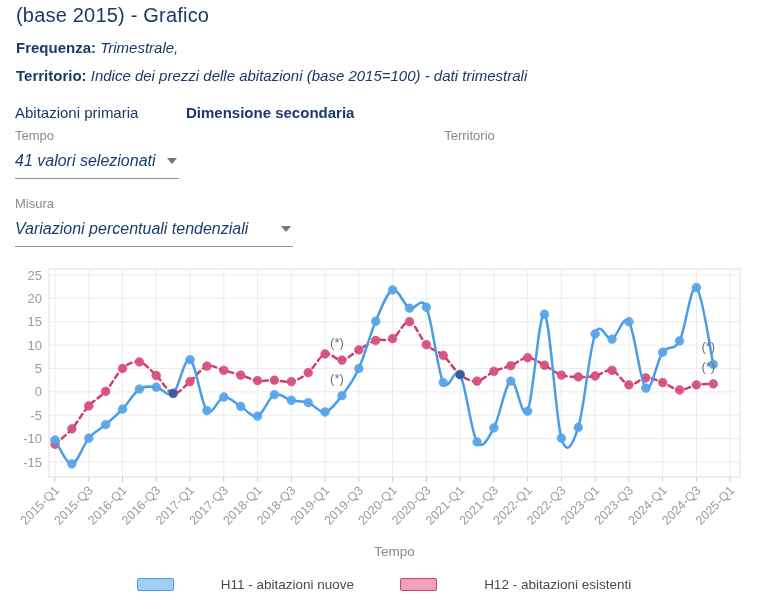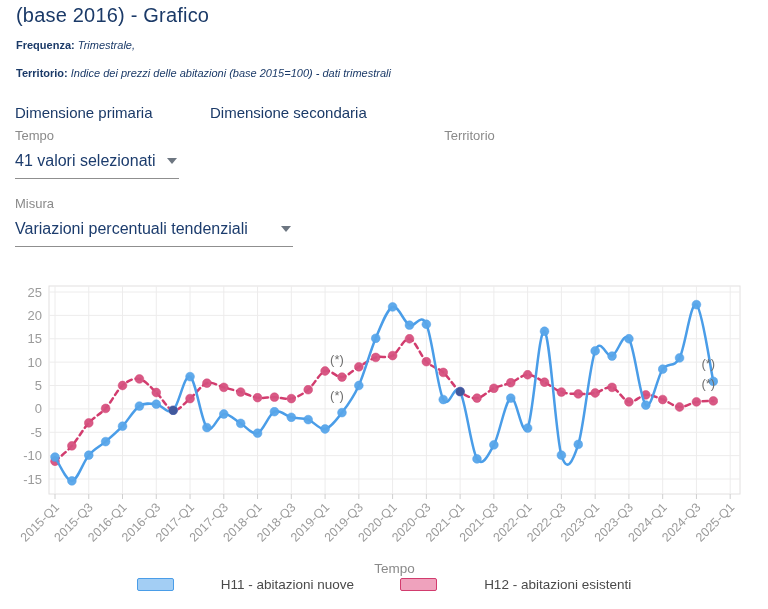--- a/index.html
+++ b/index.html
@@ -44,7 +44,7 @@
 
 <div class="page">
 
-  <div class="page-title">(base 2016) - Grafico</div>
+  <div class="page-title">(base 2015) - Grafico</div>
 
   <div class="meta-line meta-freq"><b>Frequenza:</b> <i>Trimestrale,</i></div>
 

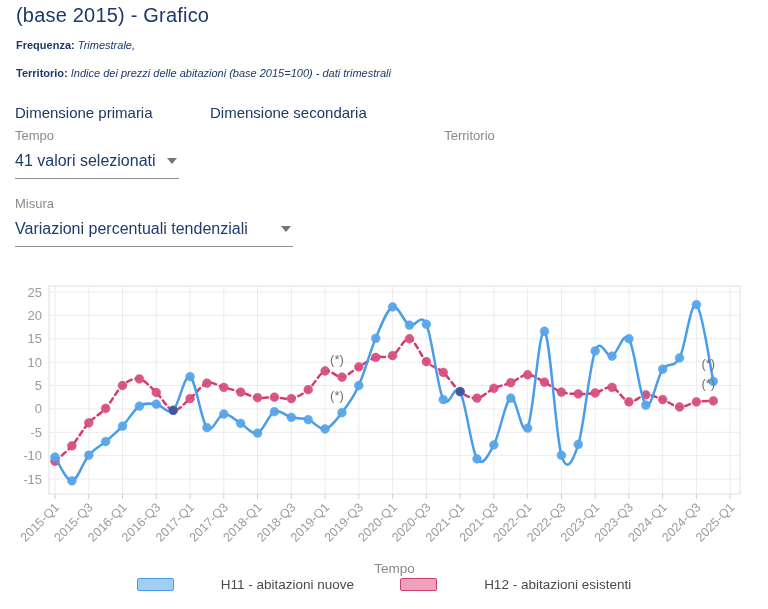--- a/index.html
+++ b/index.html
@@ -9,7 +9,7 @@
 
   .page-title { position:absolute; left:16px; top:4px; font-size:20px; font-weight:500; color:#1b3a68; letter-spacing:.2px; }
 
-  .meta-line { position:absolute; left:16px; font-size:11px; color:#1b3a68; }
+  .meta-line { position:absolute; left:16px; font-size:15px; color:#1b3a68; }
   .meta-line b { font-weight:700; }
   .meta-line i { font-style:italic; }
   .meta-freq { top:39px; }

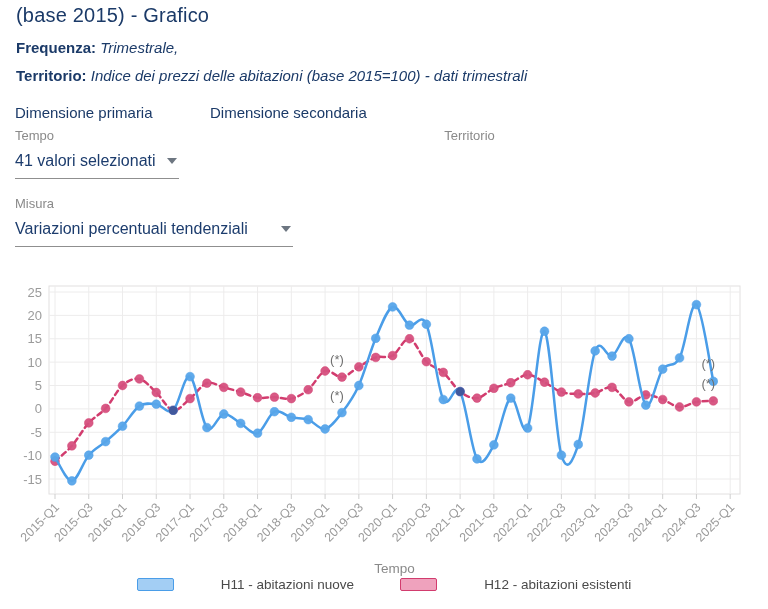--- a/index.html
+++ b/index.html
@@ -50,7 +50,7 @@
 
   <div class="meta-line meta-ind"><b>Territorio:</b> <i>Indice dei prezzi delle abitazioni (base 2015=100) - dati trimestrali</i></div>
 
-  <div class="dim-header dim-primary">Dimensione primaria</div>
+  <div class="dim-header dim-primary">Abitazioni primaria</div>
   <div class="dim-header dim-secondary">Dimensione secondaria</div>
 
   <div class="select-group sel-tempo">

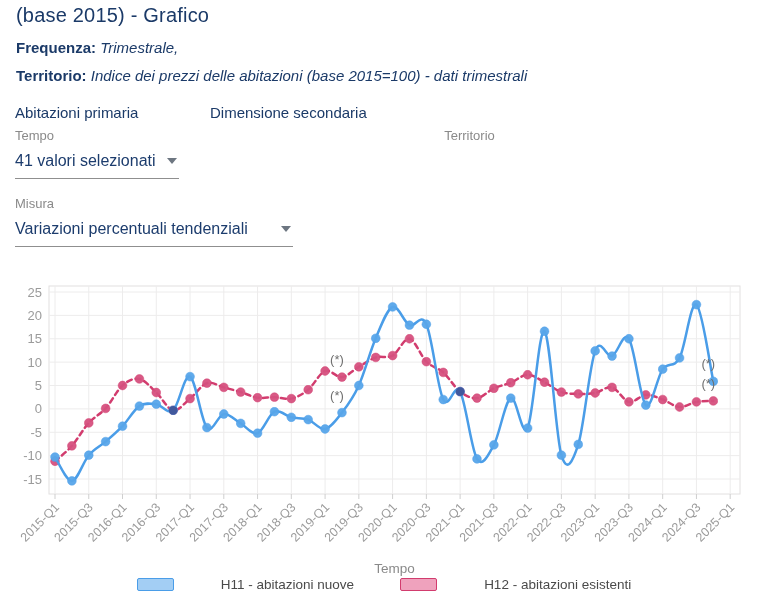--- a/index.html
+++ b/index.html
@@ -17,7 +17,7 @@
 
   .dim-header { position:absolute; top:104px; font-size:15px; font-weight:500; color:#1b3a68; }
   .dim-primary   { left:15px; }
-  .dim-secondary { left:210px; }
+  .dim-secondary { left:186px;font-weight:bold; }
 
   .select-group { position:absolute; }
   .sel-tempo      { left:15px;  top:128px; width:164px; }

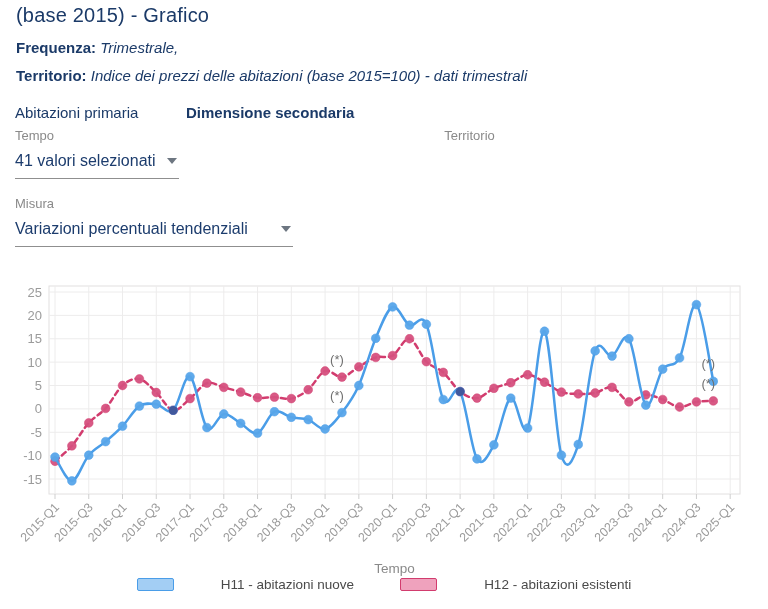--- a/index.html
+++ b/index.html
@@ -27,7 +27,7 @@
   .select-label { font-size:13px; color:#8a8a8a; display:block; height:21px; }
   .select-value { display:flex; align-items:center; justify-content:space-between;
                   border-bottom:1px solid #8f8f8f; padding:3px 2px 8px 0;
-                  font-size:16px; color:#1c3c6d; cursor:pointer; }
+                  font-size:16px; color:#1c3c6d; cursor:pointer;font-style:italic; }
   .chevron { width:0; height:0; border-left:5px solid transparent; border-right:5px solid transparent;
              border-top:6px solid #6d7681; margin-left:8px; flex:0 0 auto; }
 

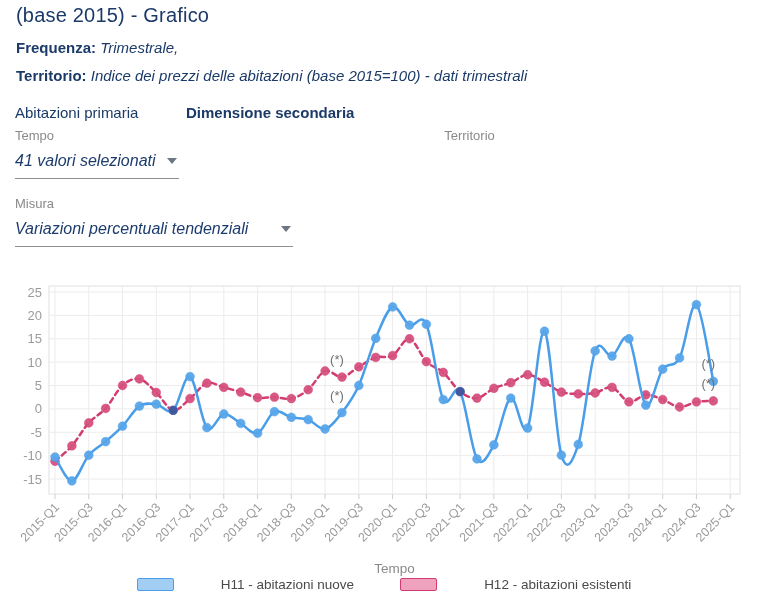--- a/index.html
+++ b/index.html
@@ -31,7 +31,7 @@
   .chevron { width:0; height:0; border-left:5px solid transparent; border-right:5px solid transparent;
              border-top:6px solid #6d7681; margin-left:8px; flex:0 0 auto; }
 
-  .chart-wrap { position:absolute; left:0; top:272px; width:704px; height:312px; }
+  .chart-wrap { position:absolute; left:0; top:255px; width:704px; height:312px; }
 
   .legend { position:absolute; left:0; top:577px; width:768px; display:flex; justify-content:center;
             align-items:center; gap:46px; }

